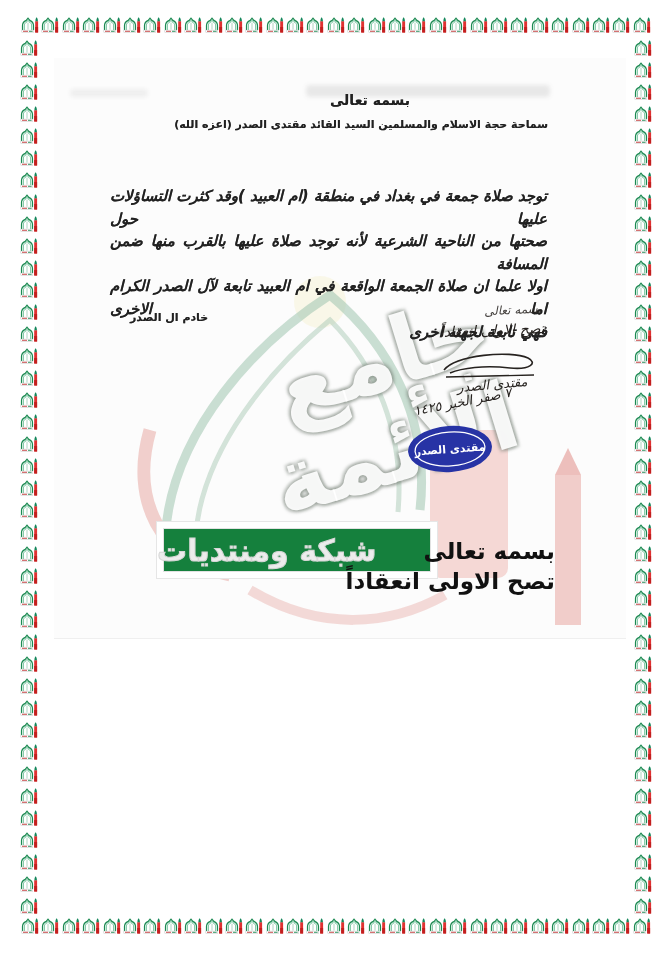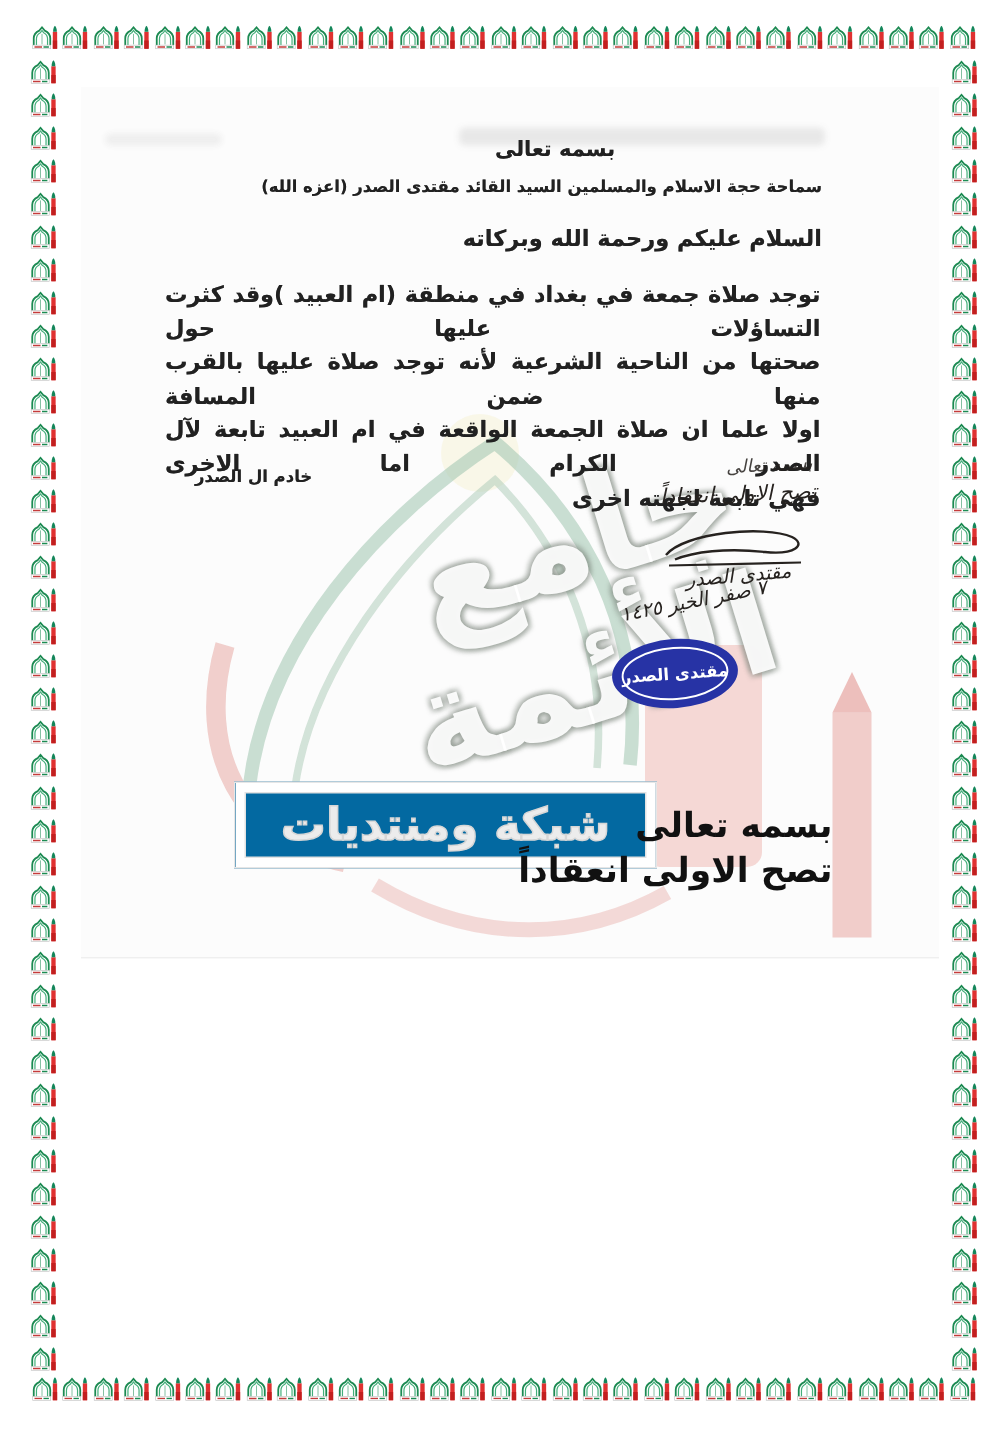--- a/index.html
+++ b/index.html
@@ -1656,7 +1656,6 @@
   <div class="letter">
     <div class="txt basmala-top">بسمه تعالى</div>
     <div class="txt salutation">سماحة حجة الاسلام والمسلمين السيد القائد مقتدى الصدر (اعزه الله)</div>
-    <div class="txt greeting">السلام عليكم ورحمة الله وبركاته</div>
     <div class="txt body-block">
       <div class="body-line">توجد صلاة جمعة في بغداد في منطقة (ام العبيد )وقد كثرت التساؤلات عليها حول</div>
       <div class="body-line">صحتها من الناحية الشرعية لأنه توجد صلاة عليها بالقرب منها ضمن المسافة</div>

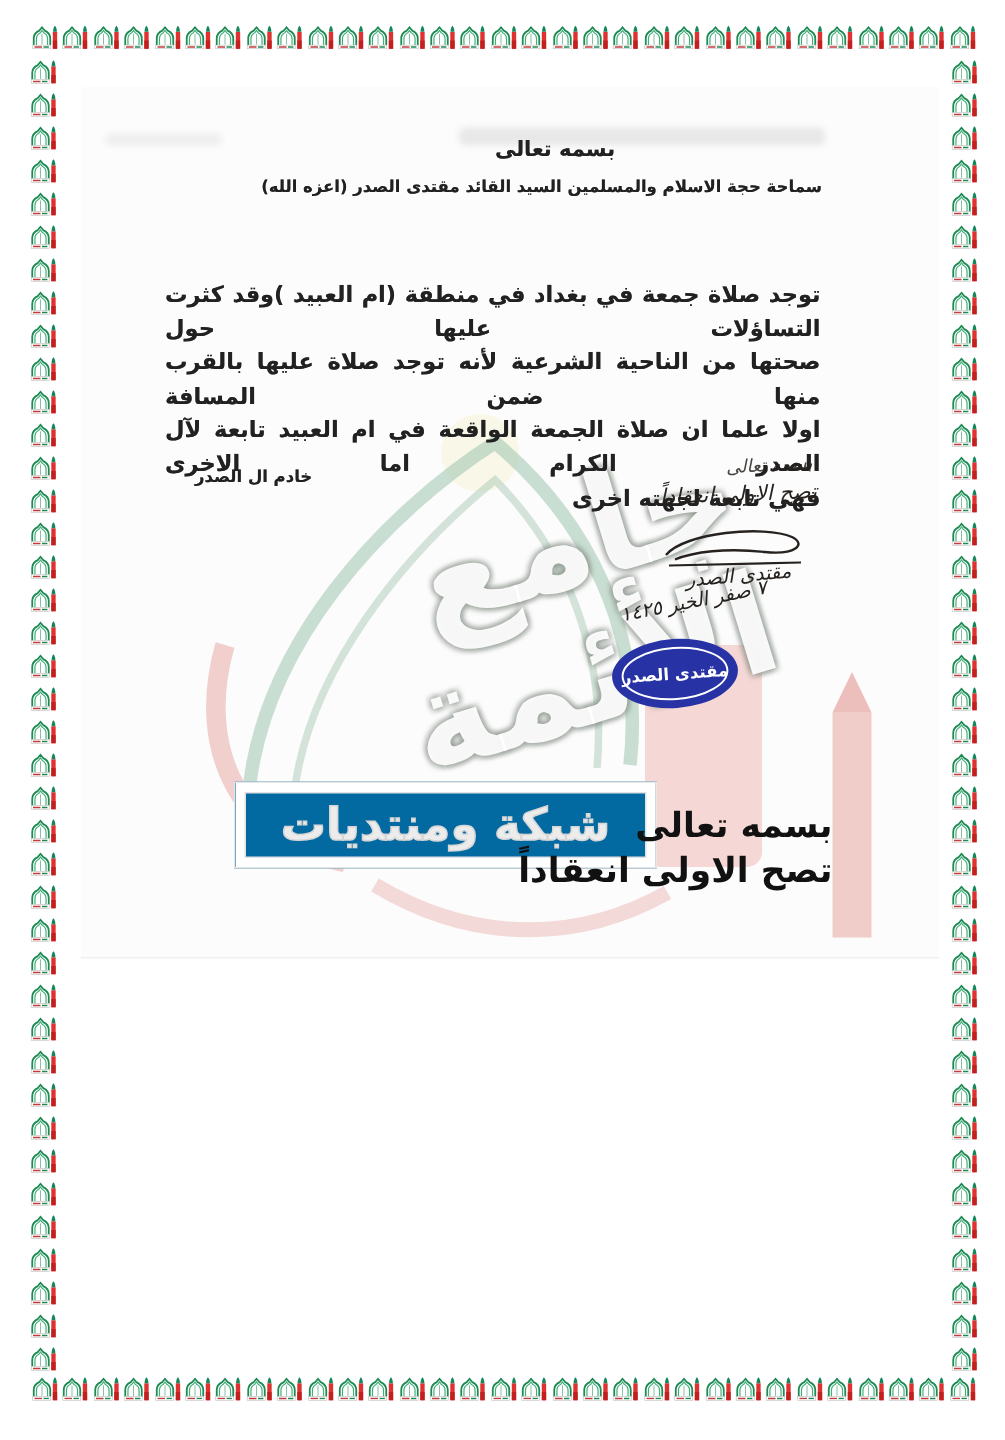--- a/index.html
+++ b/index.html
@@ -28,7 +28,7 @@
   .salutation{top:118px;right:122px;font-size:11px;}
   .greeting{top:150px;right:122px;font-size:15px;}
   .body-block{top:185px;right:123px;width:437px;font-size:15px;line-height:22.6px;}
-  .body-line{text-align:justify;text-align-last:justify;}
+  .body-line{text-align:justify;text-align-last:justify;font-style:italic;}
   .body-line:last-child{text-align-last:right;}
   .signoff{top:311px;left:130px;font-size:11px;}
 

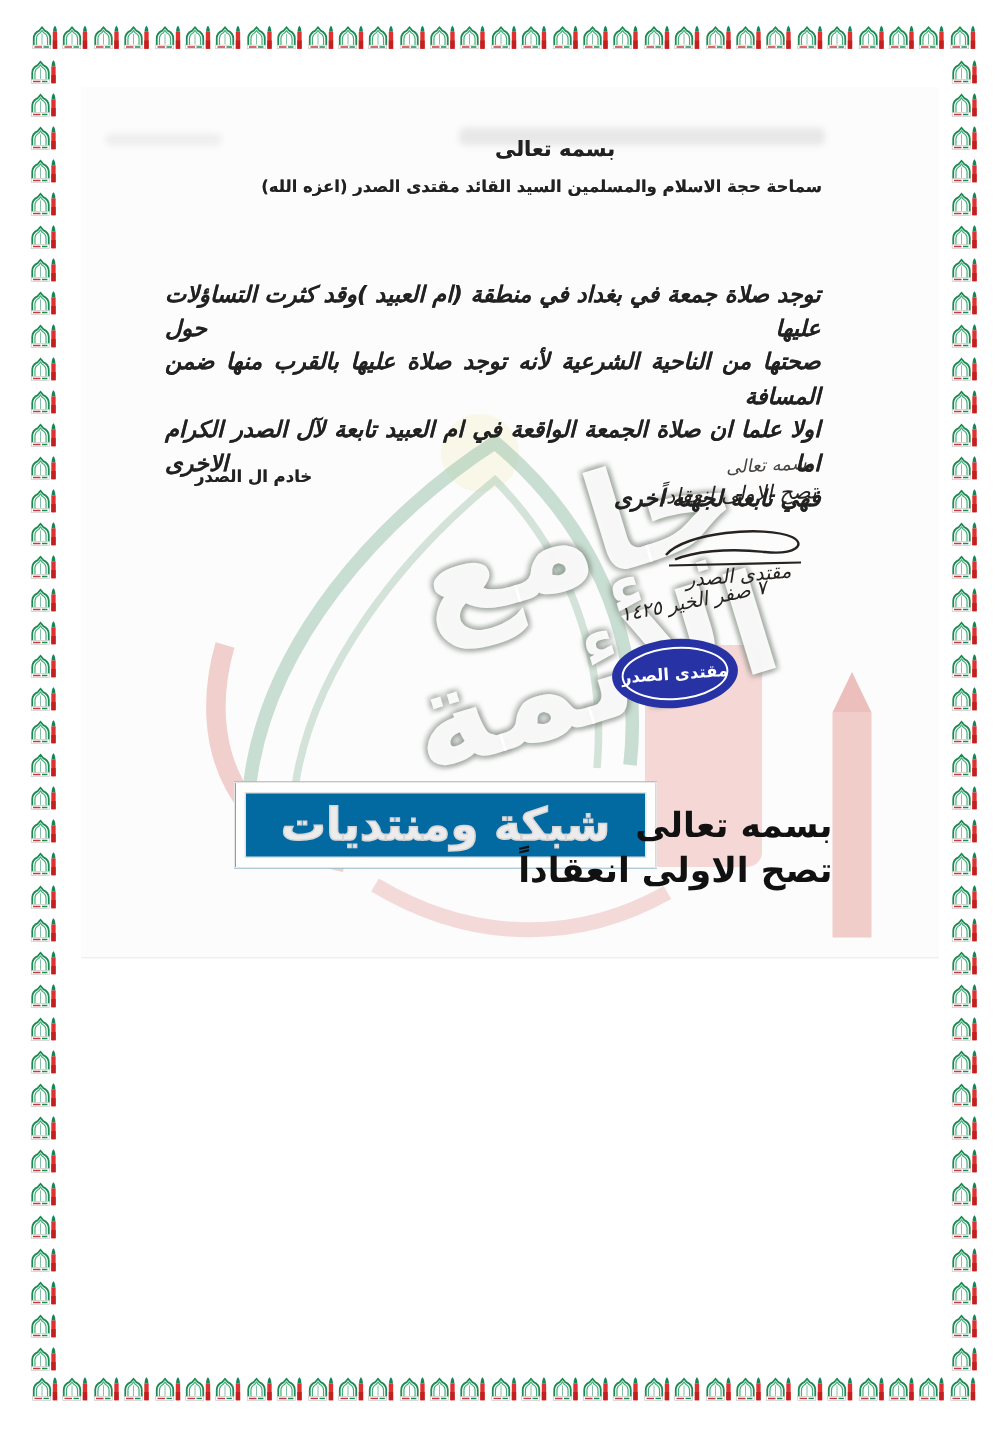--- a/index.html
+++ b/index.html
@@ -49,8 +49,8 @@
              text-shadow:2px 2px 3px rgba(125,135,125,.45),-2px -2px 3px rgba(125,135,125,.40),
                          2px -2px 3px rgba(125,135,125,.38),-2px 2px 3px rgba(125,135,125,.38);}
   .wm-banner{position:absolute;left:156px;top:521px;width:280px;height:56px;z-index:2;
-             background:#0369a1;border:1px solid #e6e6e6;box-shadow:inset 0 0 0 6px #fff,inset 0 0 0 7px #e2e2e2;
-             display:flex;align-items:center;justify-content:center;}
+             background:#15803d;border:1px solid #e6e6e6;box-shadow:inset 0 0 0 6px #fff,inset 0 0 0 7px #e2e2e2;
+             display:flex;align-items:center;}
   .wm-banner-text{direction:rtl;font-size:30px;font-weight:bold;letter-spacing:2px;
                   color:#ececec;-webkit-text-stroke:1px #d6d6d6;}
 

